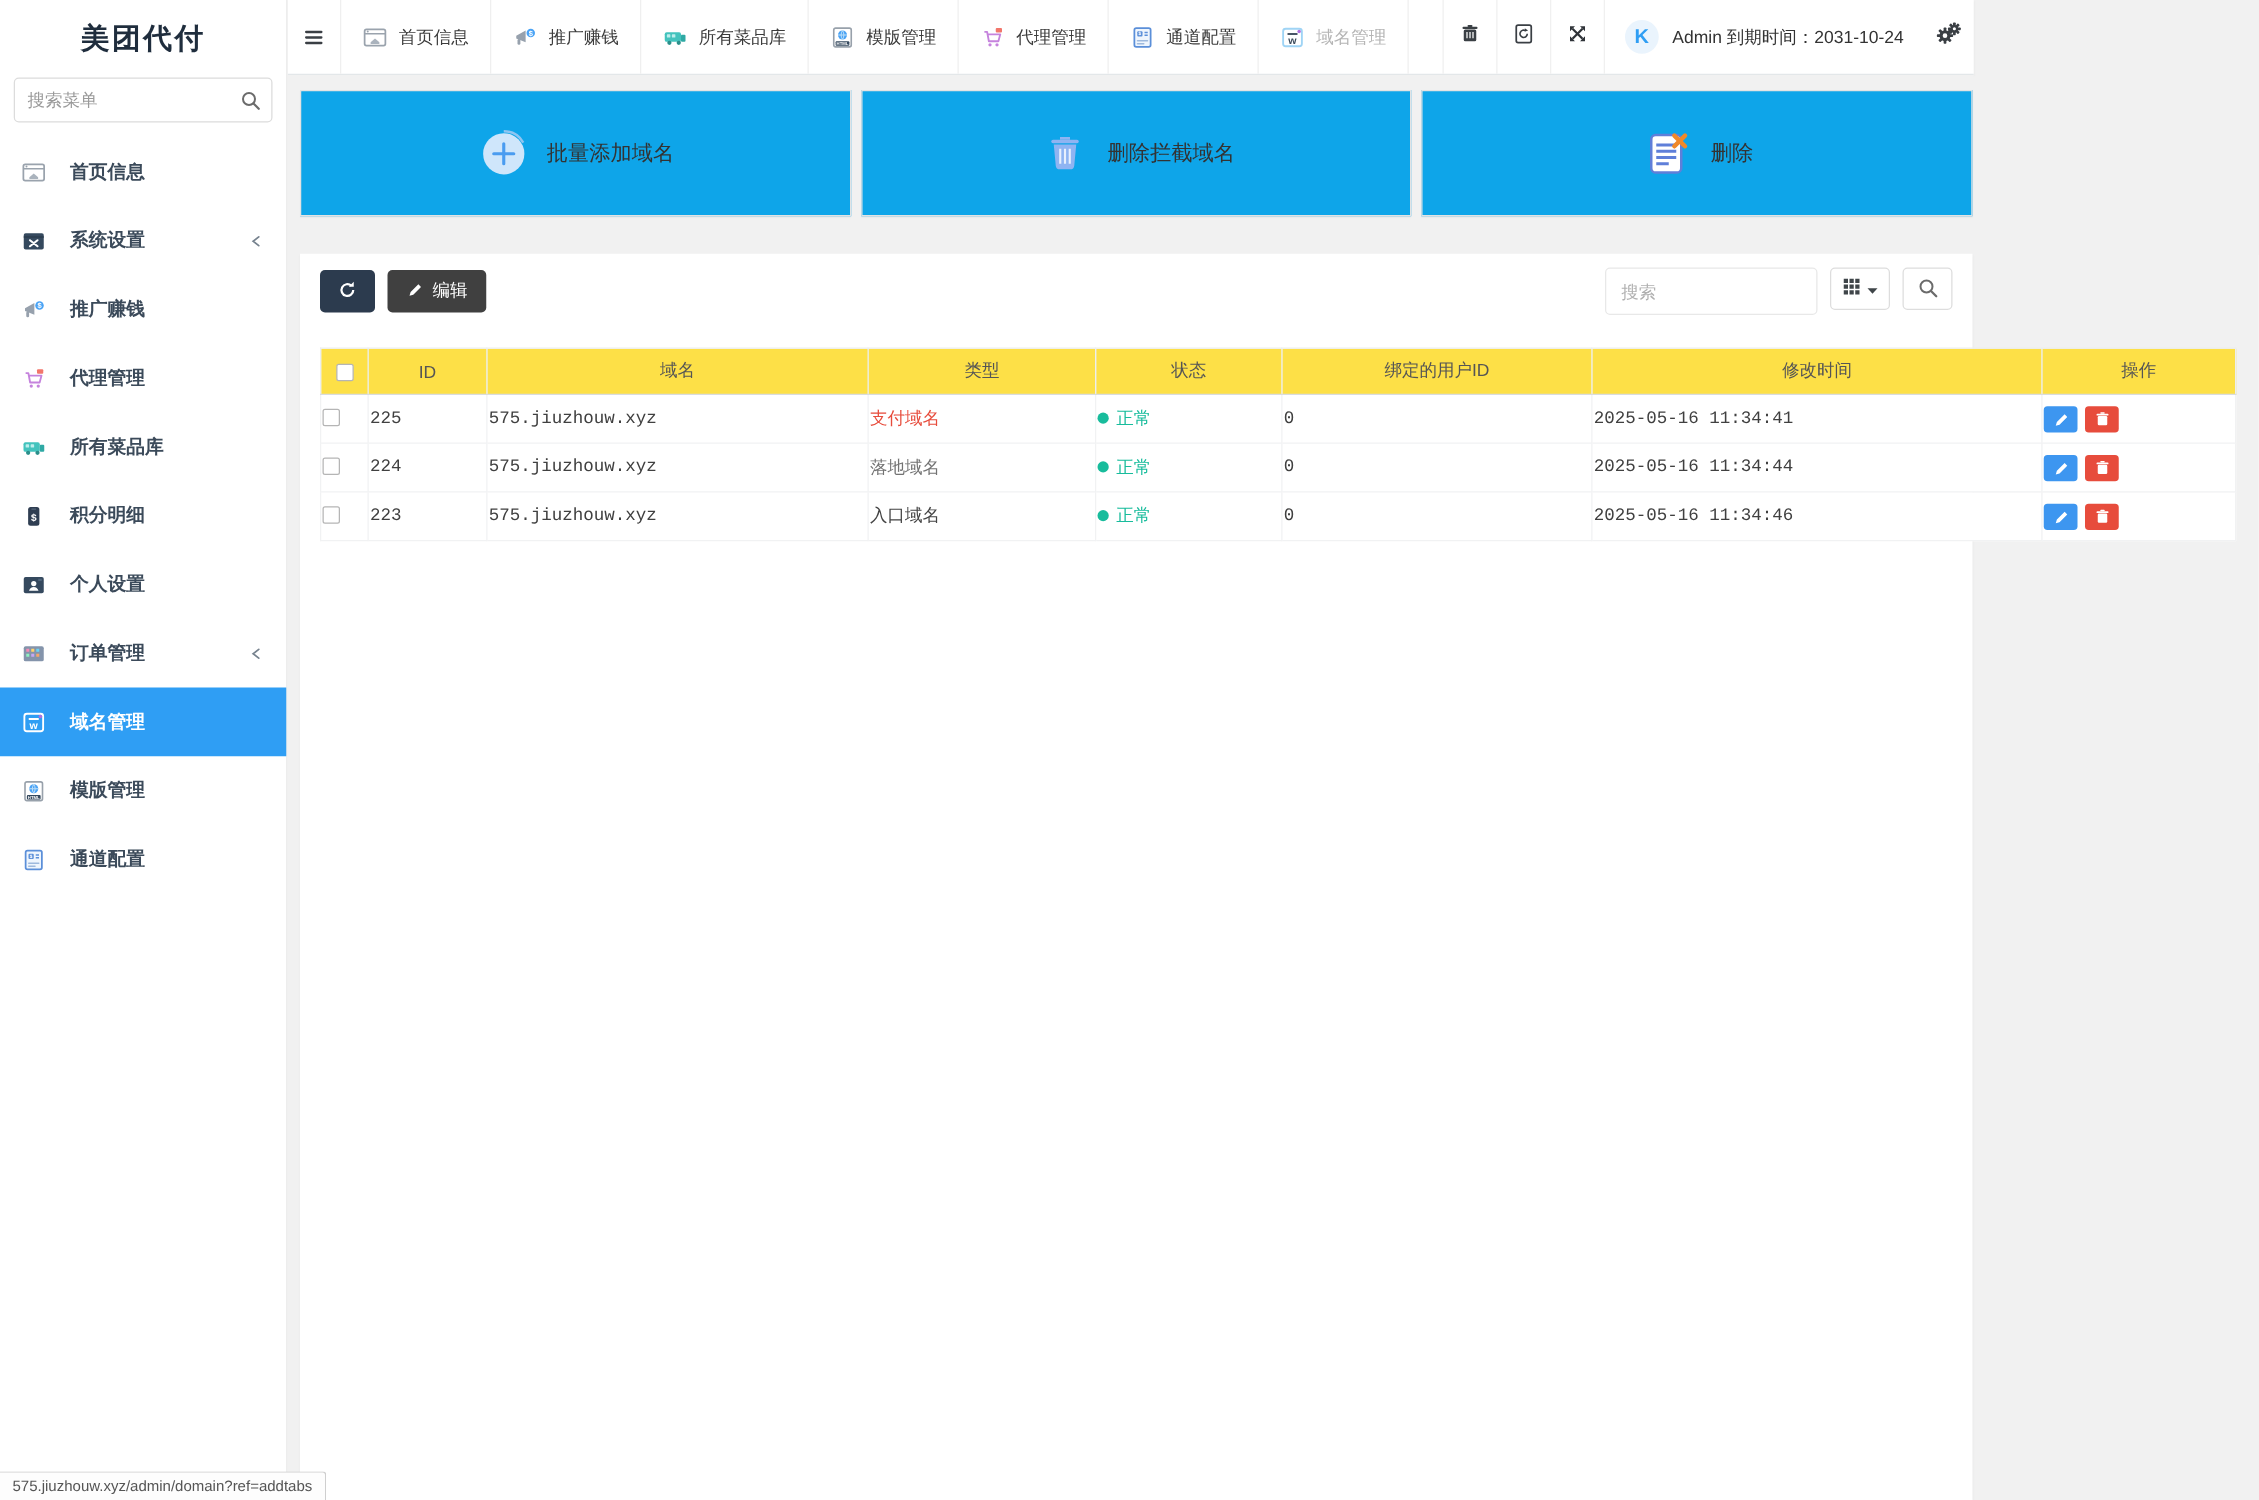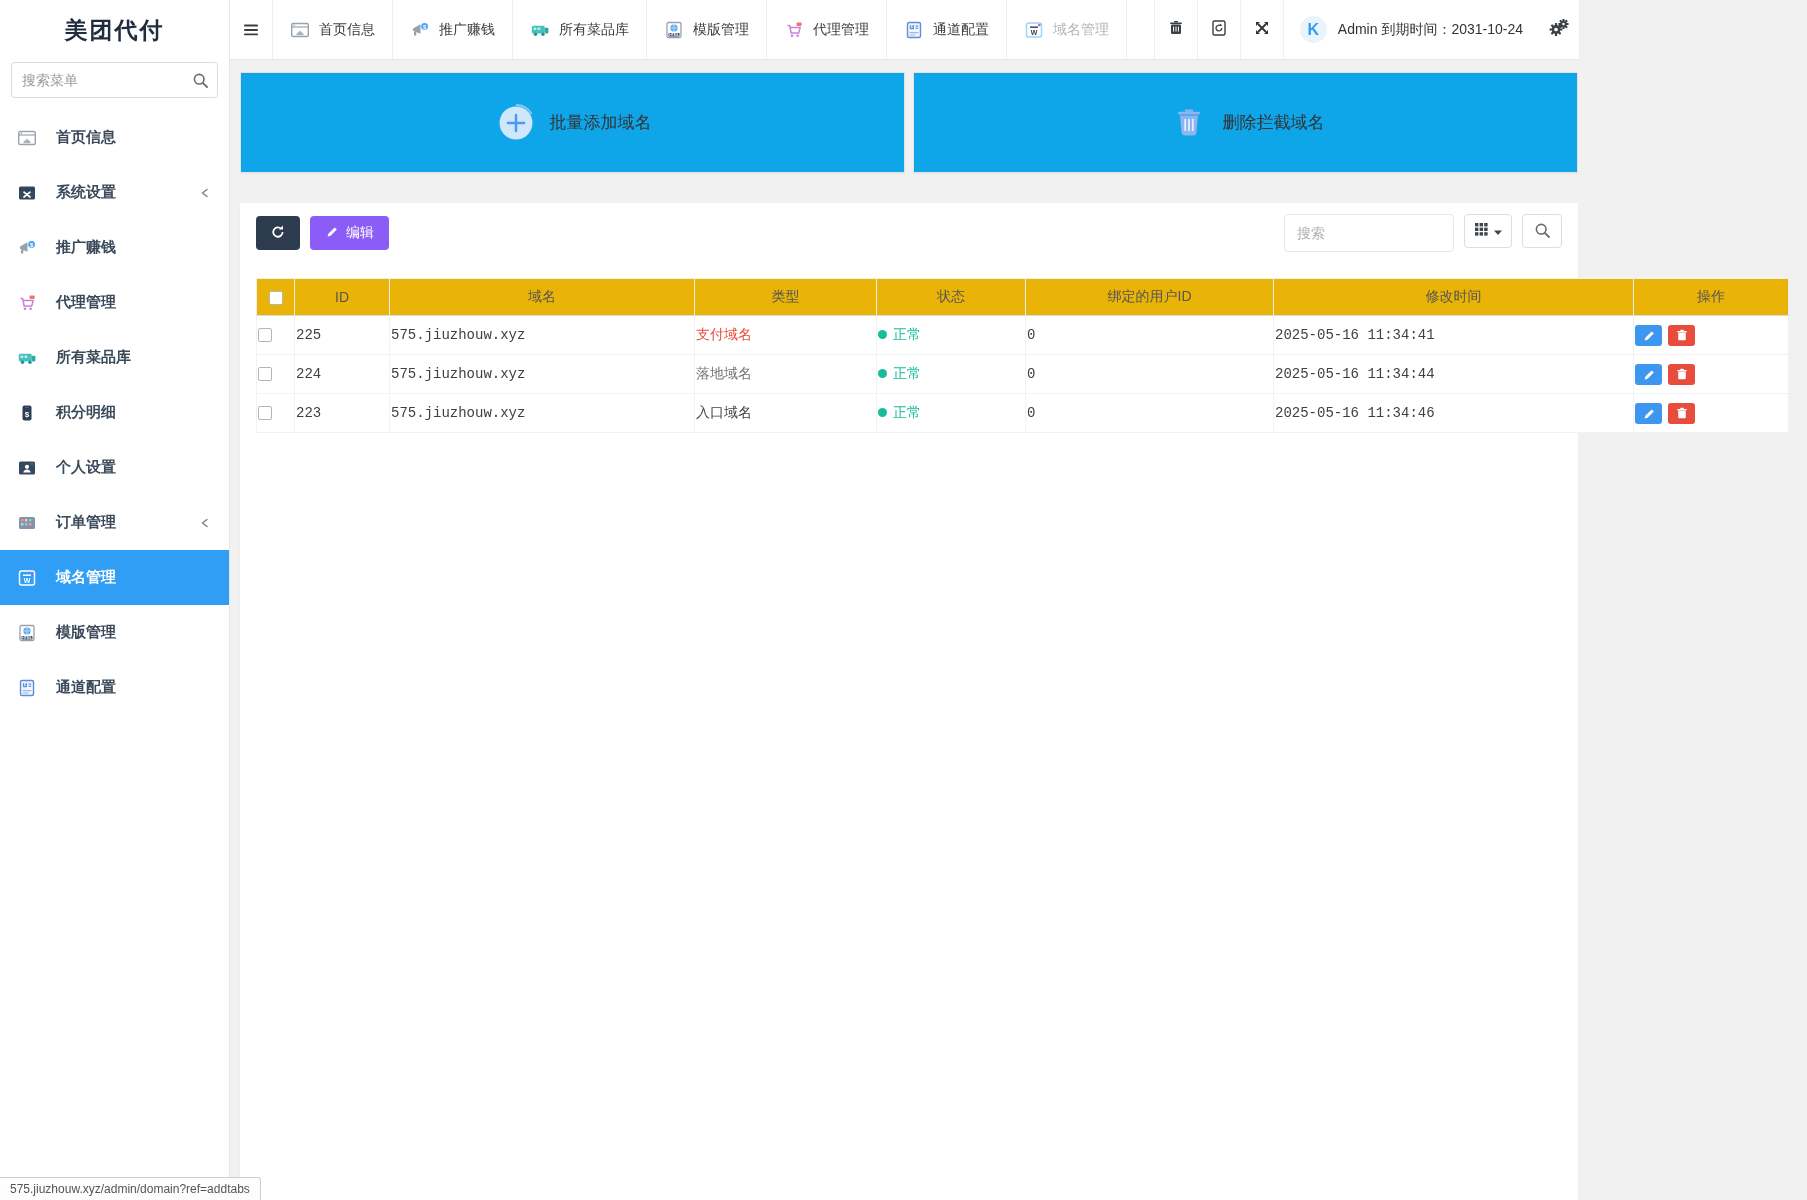--- a/index.html
+++ b/index.html
@@ -417,6 +417,16 @@
               </svg>
             </span>
             <span>删除拦截域名</span>
+          </div>
+          <div class="card">
+            <span style="display:flex">
+              <svg width="44" height="44" viewBox="0 0 44 44" fill="none" xmlns="http://www.w3.org/2000/svg">
+                <rect x="8" y="7" width="24" height="30" rx="3.5" fill="#fff" stroke="#5f7fd9" stroke-width="2"></rect>
+                <path d="M12 15h16M12 20h16M12 25h16M12 30h10" stroke="#5f7fd9" stroke-width="2.4"></path>
+                <path d="M26.5 7.5l8.5 8.5M35 7.5L26.5 16" stroke="#f0892a" stroke-width="3.6" stroke-linecap="round"></path>
+              </svg>
+            </span>
+            <span>删除</span>
           </div>
         </div>
 

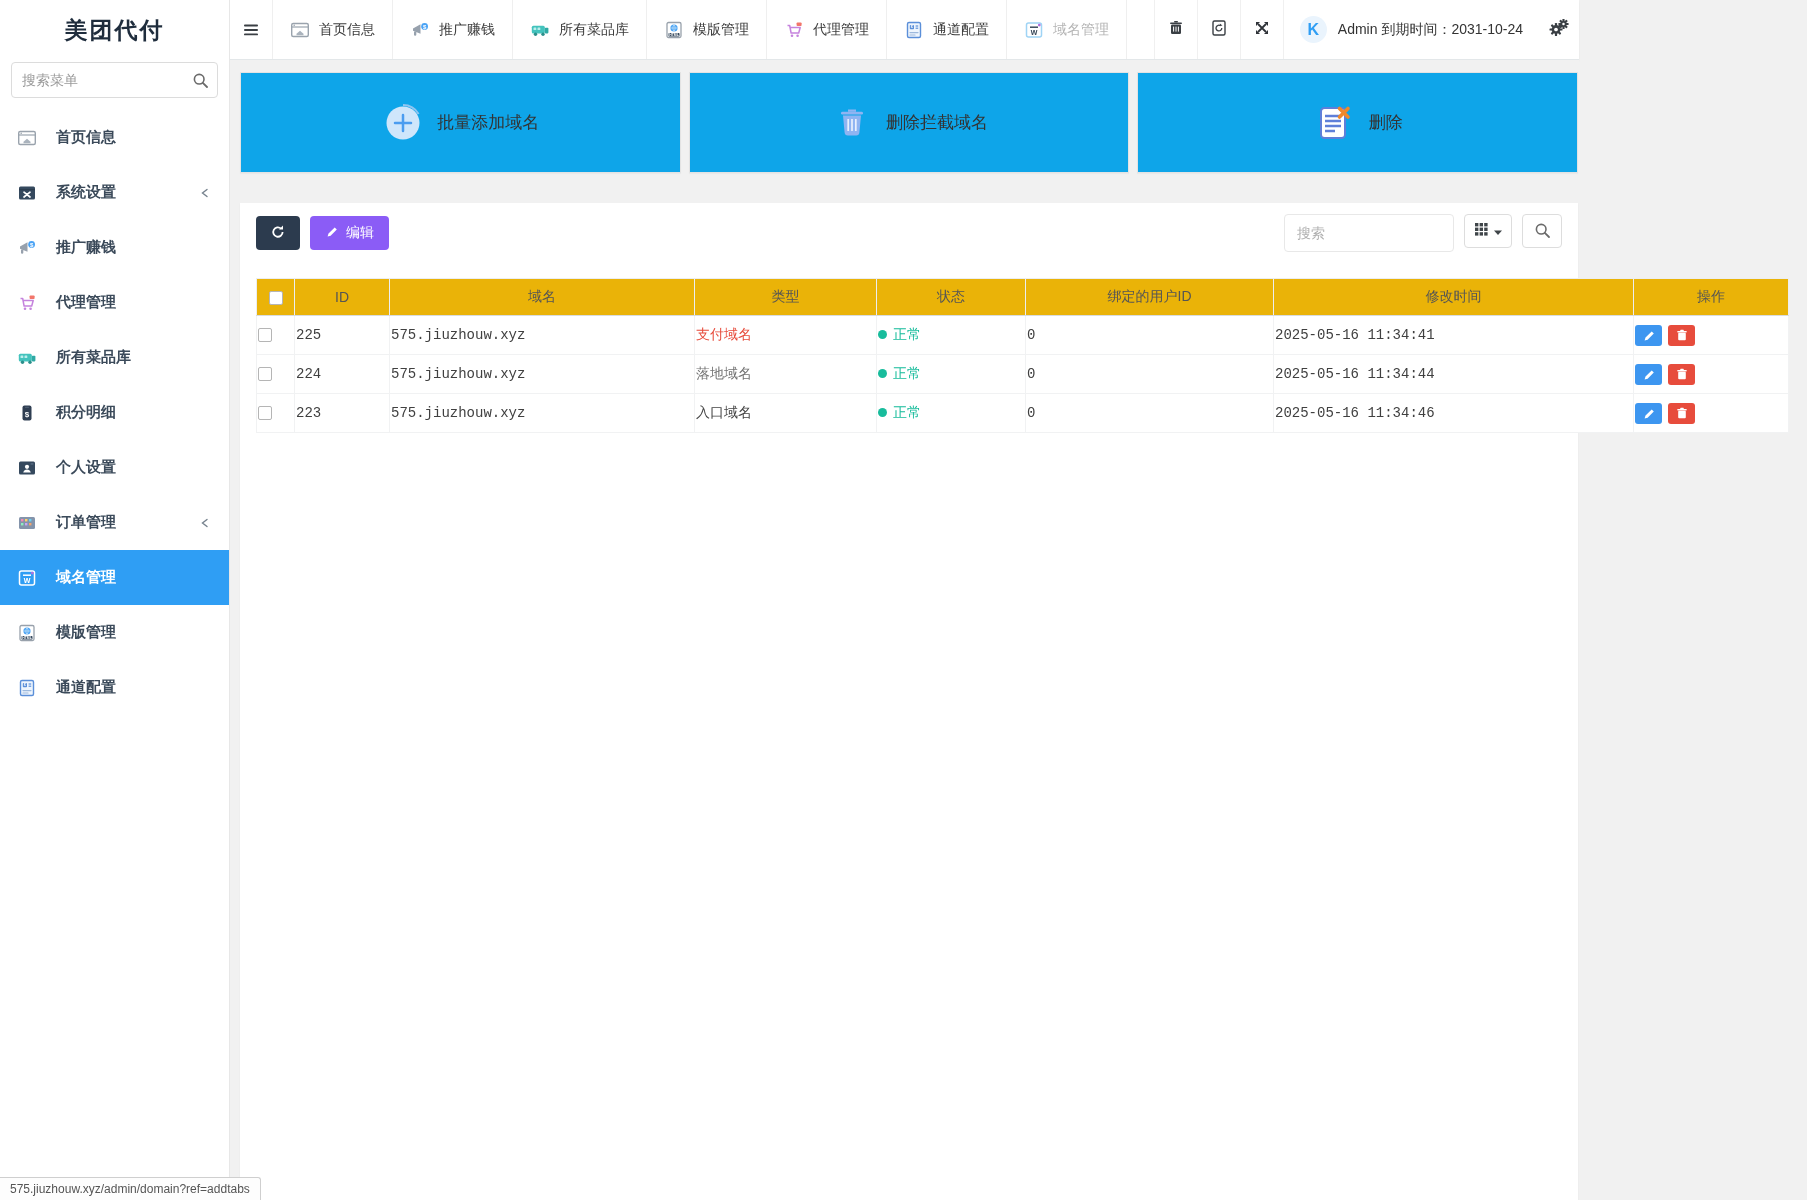--- a/index.html
+++ b/index.html
@@ -61,7 +61,7 @@
   .toolbar { display:flex; align-items:center; }
   .btn-refresh { width:44px; height:34px; background:#2c3b4e; border:none; border-radius:4px;
           display:flex; align-items:center; justify-content:center; cursor:pointer; }
-  .btn-edit { height:34px; margin-left:10px; padding:0 15px; background:#8b5cf6; border:none;
+  .btn-edit { height:34px; margin-left:10px; padding:0 15px; background:#404040; border:none;
           border-radius:4px; color:#fff; font-size:14px; display:flex; align-items:center; gap:7px;
           cursor:not-allowed; font-family:inherit; }
   .toolbar-right { margin-left:auto; display:flex; gap:10px; }

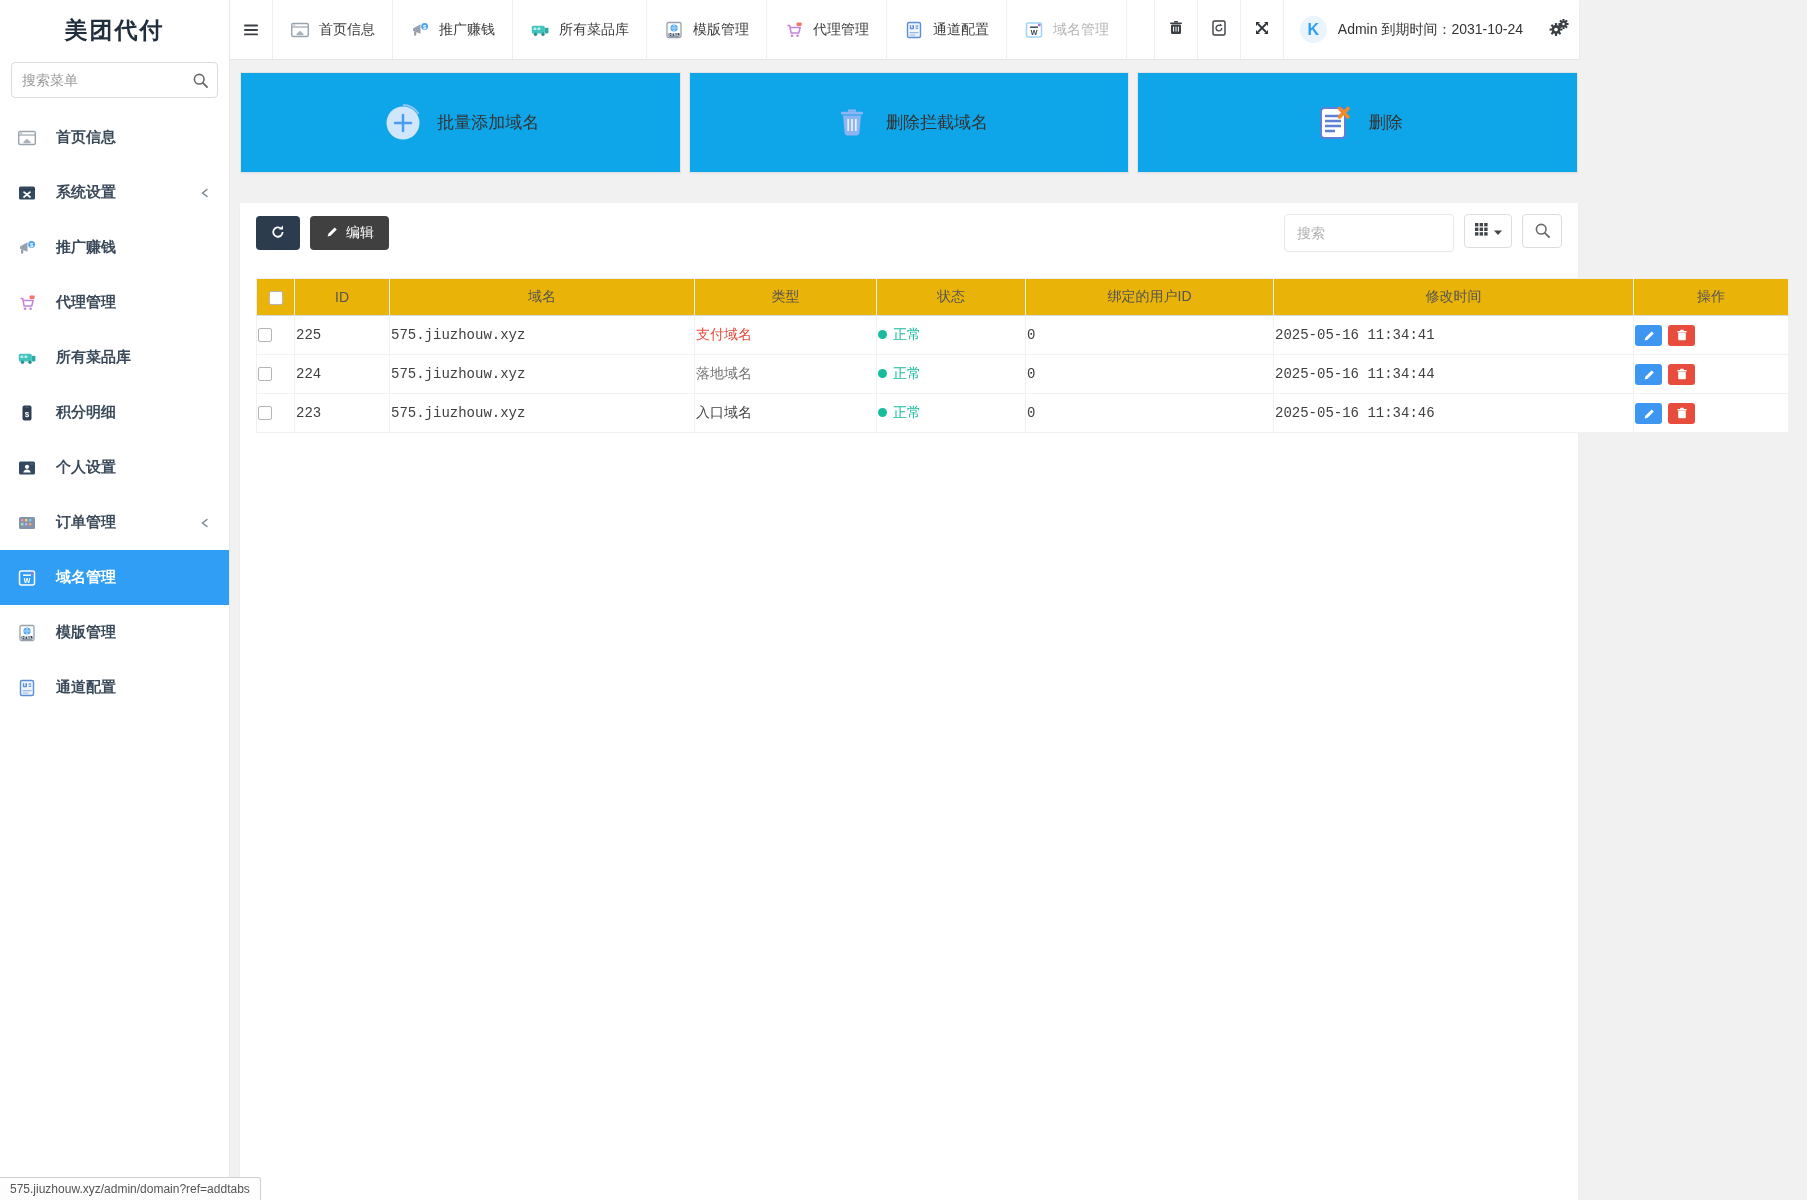--- a/index.html
+++ b/index.html
@@ -76,7 +76,7 @@
   
   table.dtable { margin-top:26px; border-collapse:collapse; table-layout:fixed; width:1532px;
           border:1px solid #eceef0; }
-  .dtable th { background:#eab308; height:37px; font-size:14px; color:#555; font-weight:normal;
+  .dtable th { background:#fde047; height:37px; font-size:14px; color:#555; font-weight:normal;
           border:1px solid #eceef0; border-bottom:1px solid #d9dcde; text-align:center; }
   .dtable td { height:39px; text-align:left; font-size:14px; color:#404040;
           border:1px solid #f1f2f3; background:#fff;font-family:Liberation Mono, monospace; }

